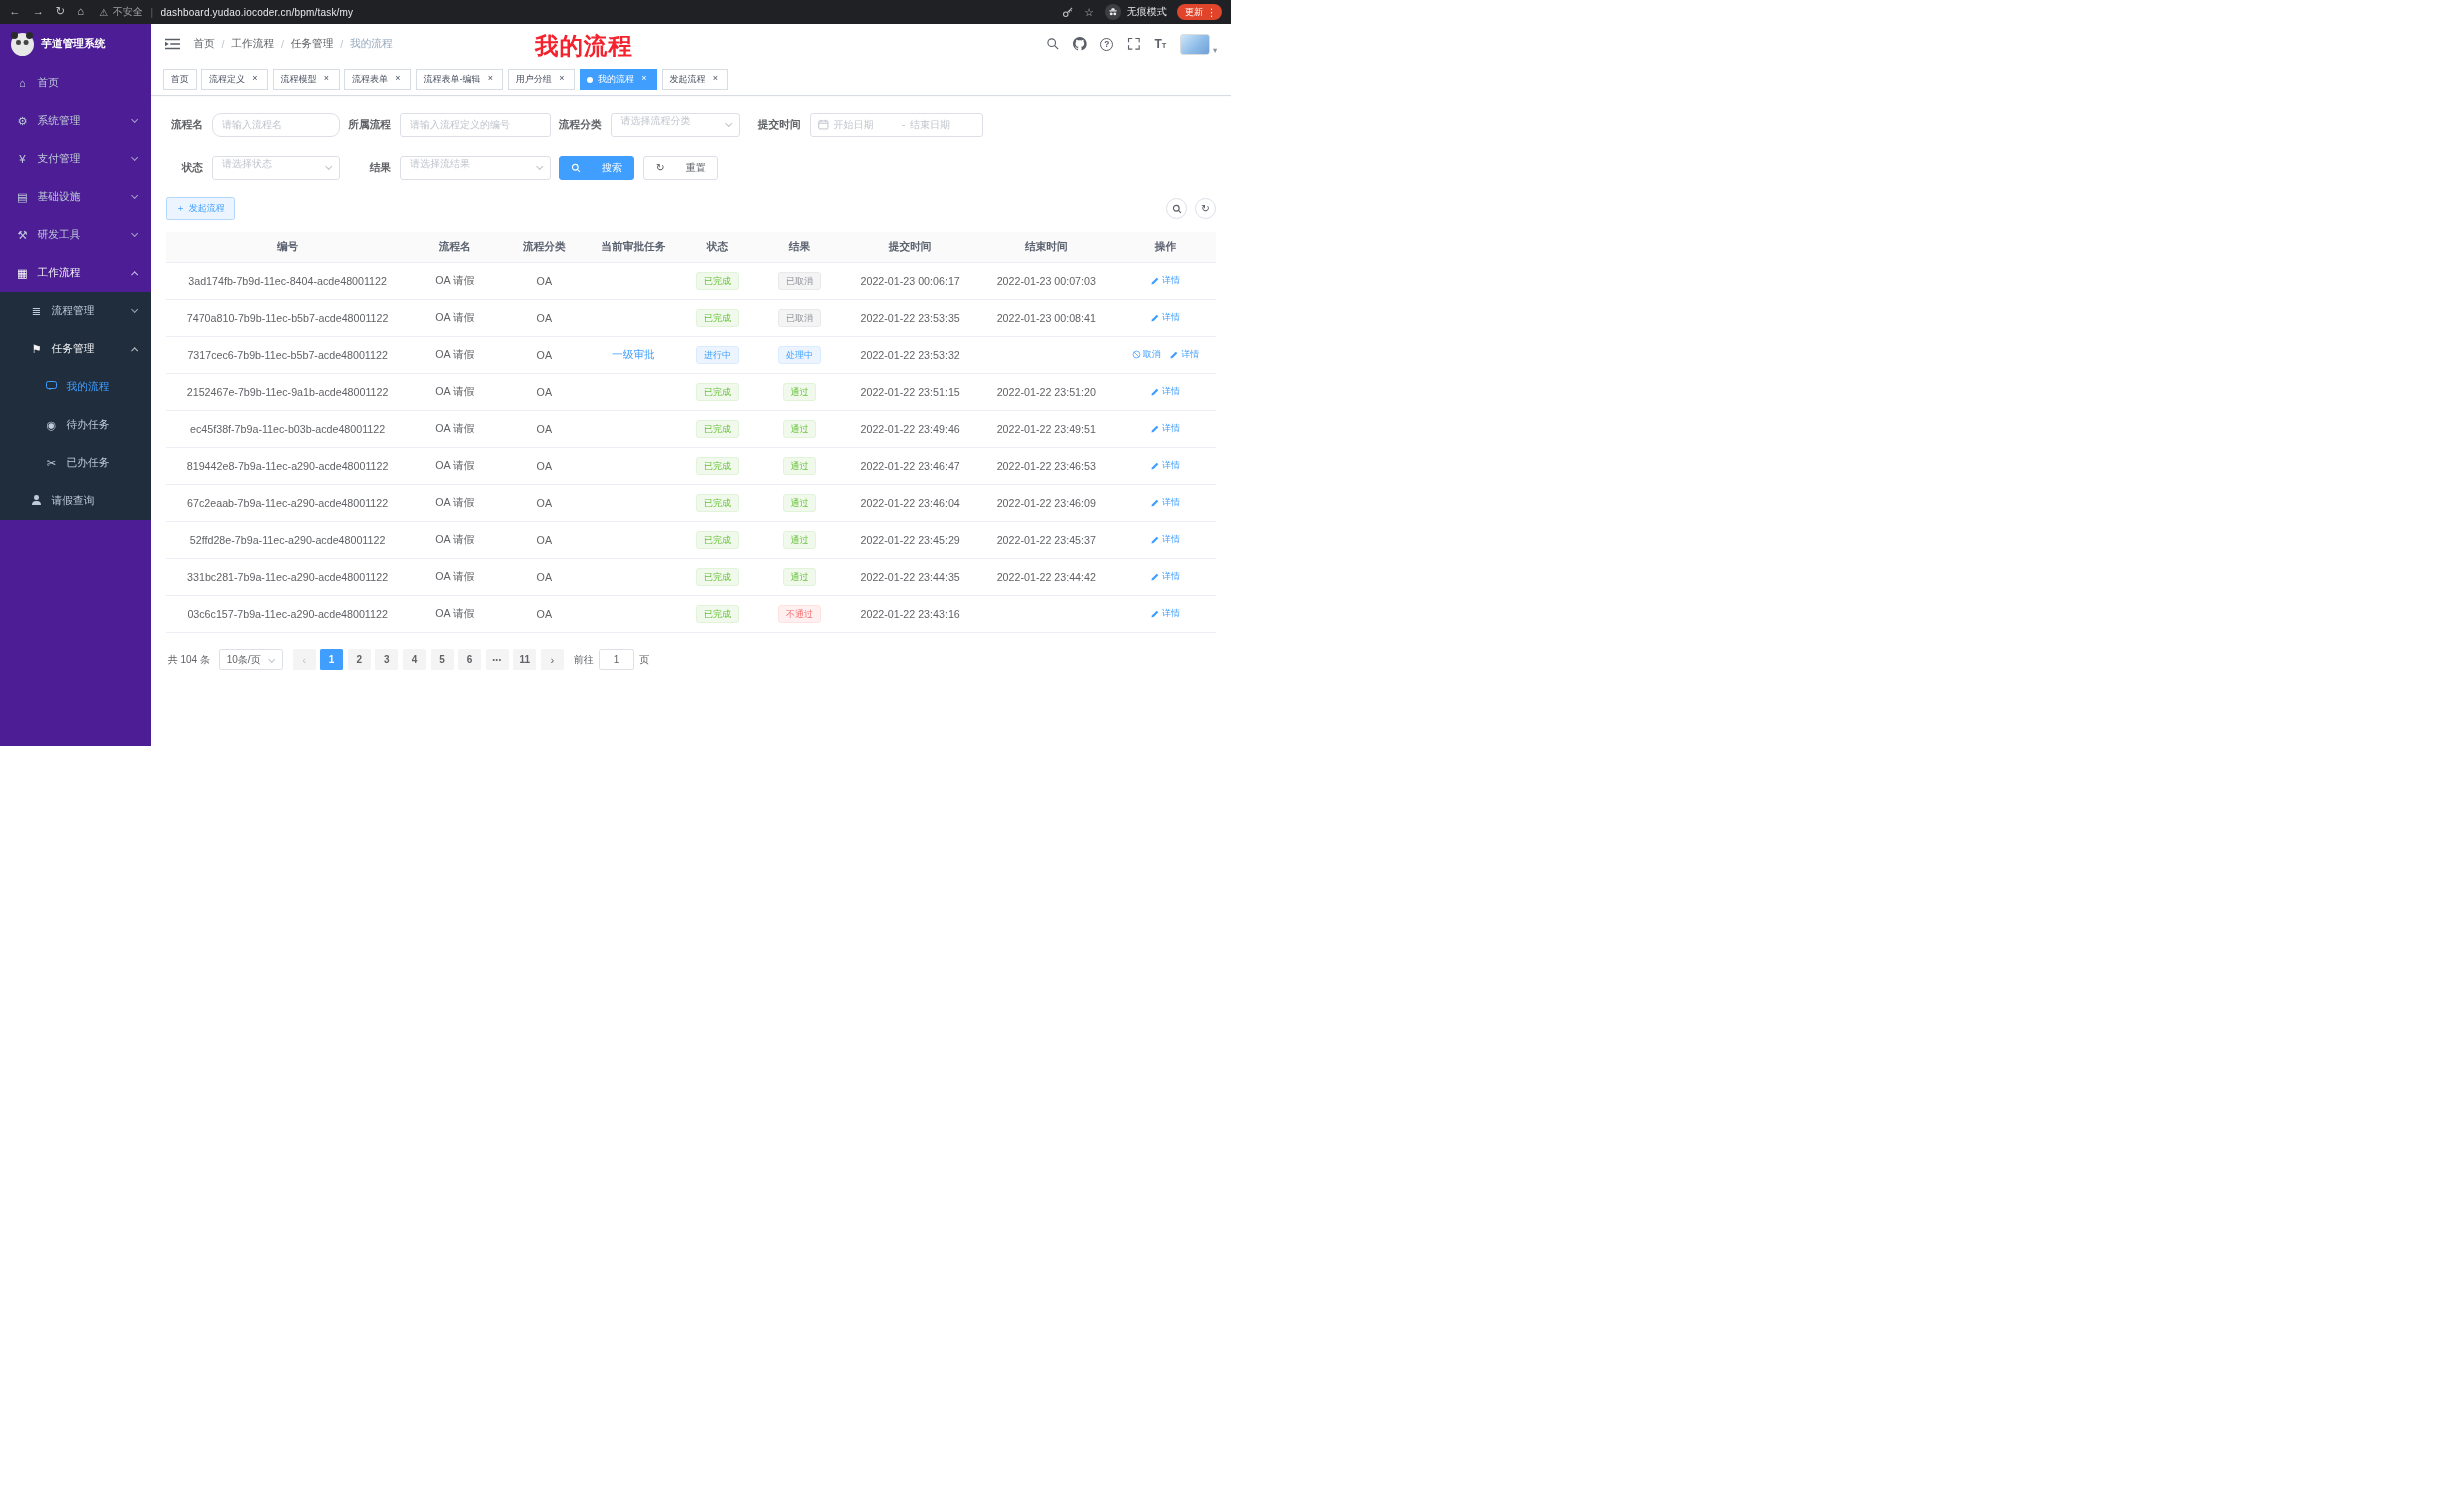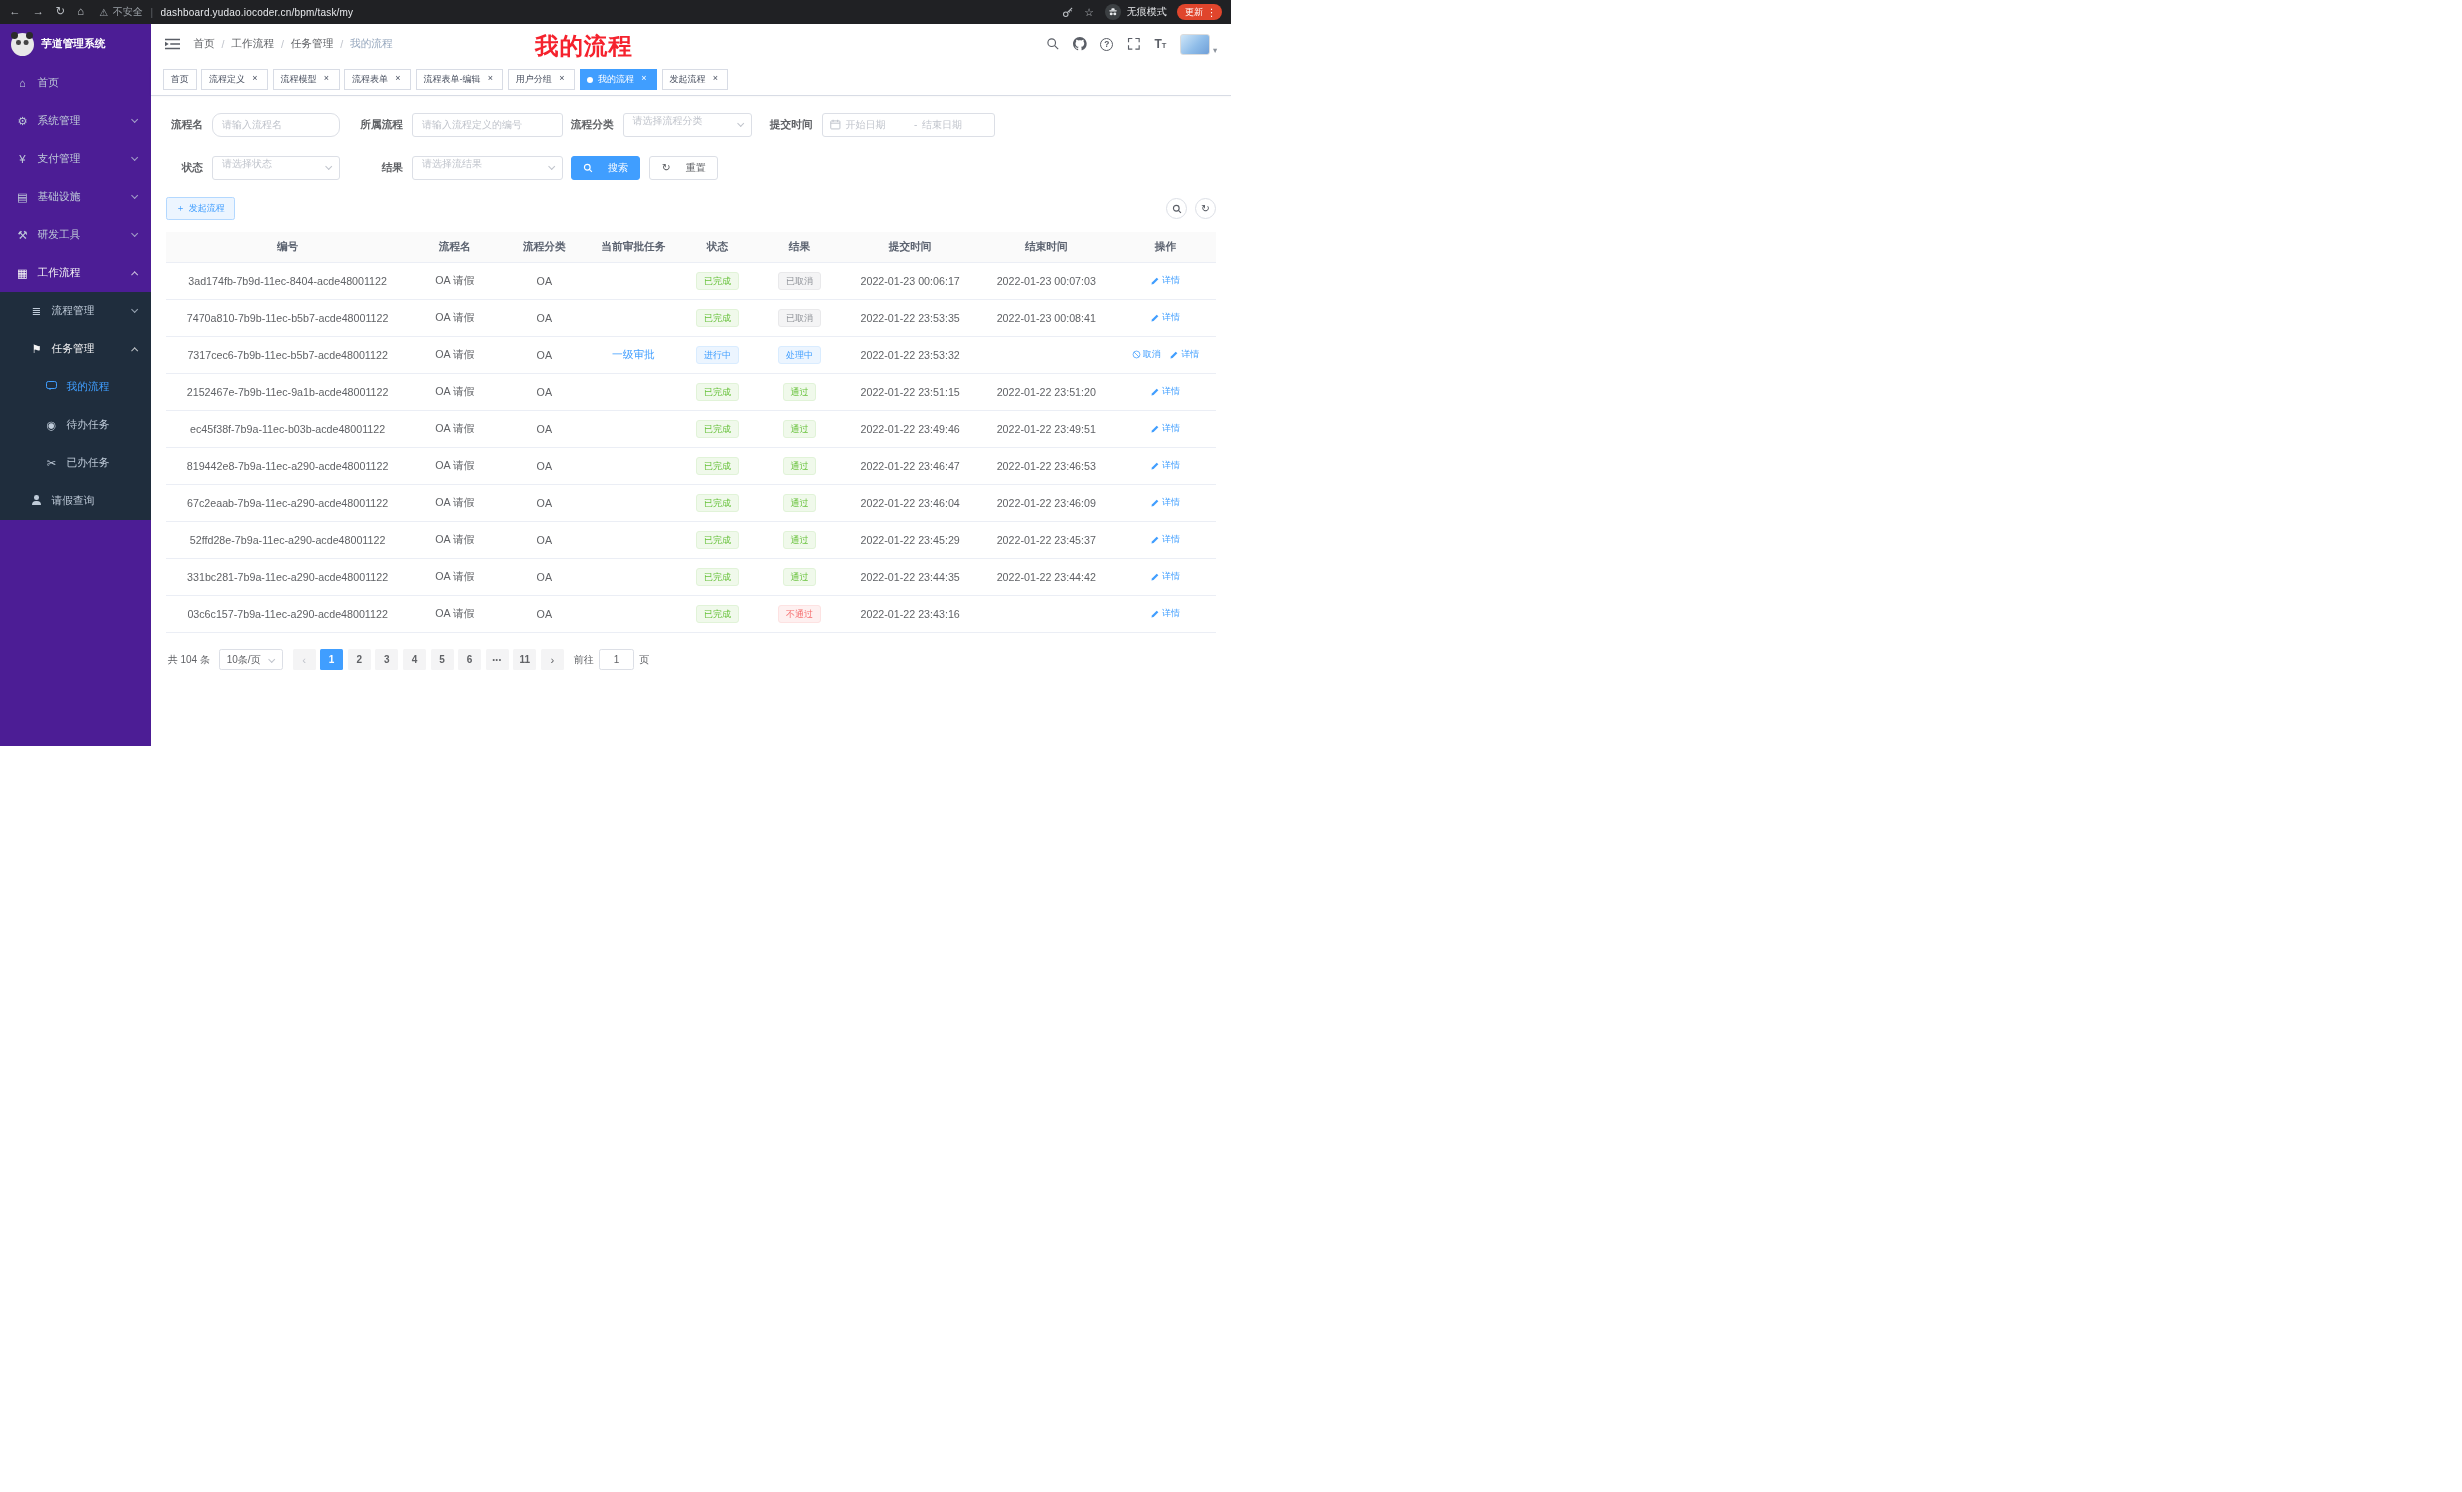--- a/index.html
+++ b/index.html
@@ -81,7 +81,7 @@
   .frow{display:flex;align-items:center;margin-bottom:19px}
   .fitem{display:flex;align-items:center}
   .flabel{font-weight:700;color:#606266;margin-right:9px;white-space:nowrap;text-align:right}
-  .lab-a{min-width:37px}.lab-b{min-width:43px;margin-left:20px}.lab-c{min-width:43px;margin-left:7.6px}.lab-d{min-width:43px;margin-left:18px}
+  .lab-a{min-width:37px}.lab-b{min-width:43px;margin-left:8px}.lab-c{min-width:43px;margin-left:7.6px}.lab-d{min-width:43px;margin-left:18px}
   .inp{height:24px;border:0.8px solid #dcdfe6;border-radius:3px;padding:0 9px;font-size:10px;color:#606266;outline:none;background:#fff;font-family:inherit}
   .inp::placeholder{color:#c0c4cc}
   .sel{position:relative;display:flex;align-items:flex-end;height:24px;border:0.8px solid #dcdfe6;border-radius:3px;padding:0 20px 8px 9px;font-size:10px;color:#c0c4cc;background:#fff;cursor:pointer}

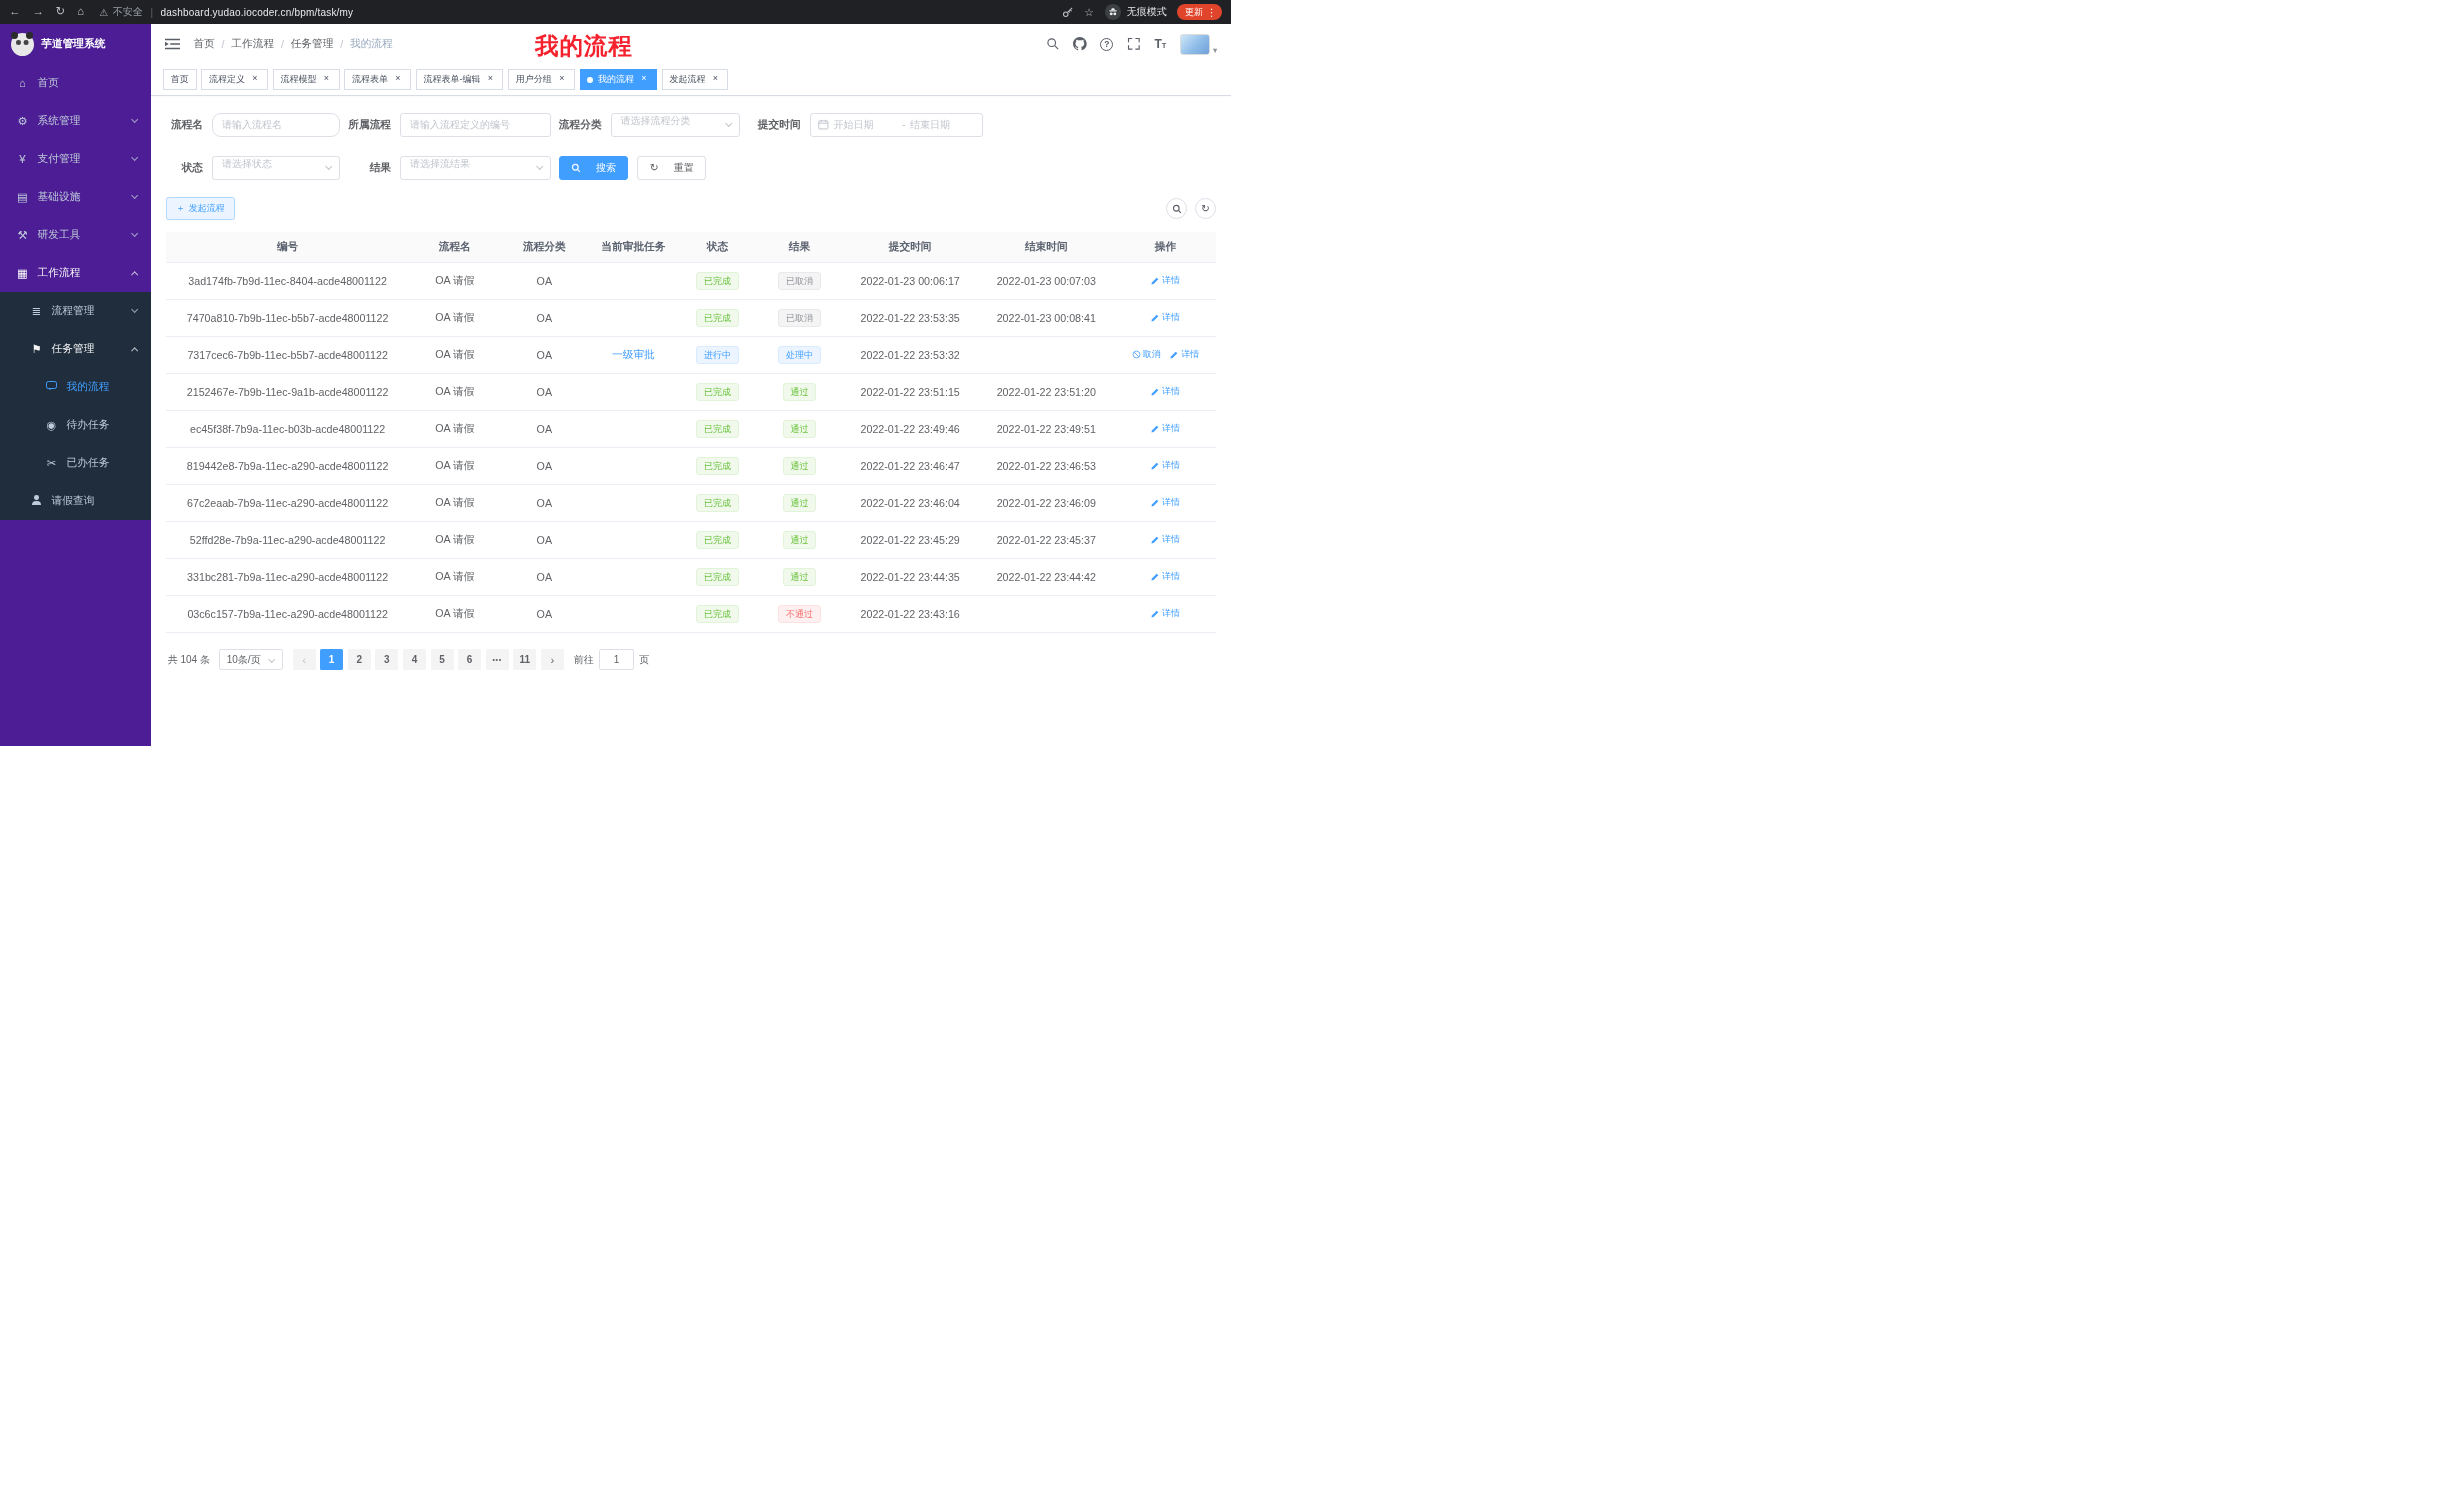--- a/index.html
+++ b/index.html
@@ -89,7 +89,7 @@
   .daterange{display:flex;align-items:center;height:24px;width:173px;border:0.8px solid #dcdfe6;border-radius:3px;padding:0 7.6px;gap:4.6px;color:#c0c4cc;font-size:10px;cursor:pointer}
   .cal{width:10.7px;height:10.7px;stroke:#c0c4cc;fill:none;stroke-width:1.3;flex-shrink:0}
   .dr-ph{flex:1;text-align:left}
-  .btn{height:24px;border-radius:3px;font-size:10px;display:inline-flex;align-items:center;gap:15px;padding:0 11.4px;cursor:pointer;border:0.8px solid #dcdfe6;background:#fff;color:#606266;font-family:inherit}
+  .btn{height:24px;border-radius:3px;font-size:10px;display:inline-flex;align-items:center;gap:21px;padding:0 11.4px;cursor:pointer;border:0.8px solid #dcdfe6;background:#fff;color:#606266;font-family:inherit}
   .btn-primary{background:#409eff;border-color:#409eff;color:#fff}
   .btn .ricon{font-size:10.7px;line-height:1}
   .mag{width:10px;height:10px;fill:none;stroke:currentColor;stroke-width:1.6}

